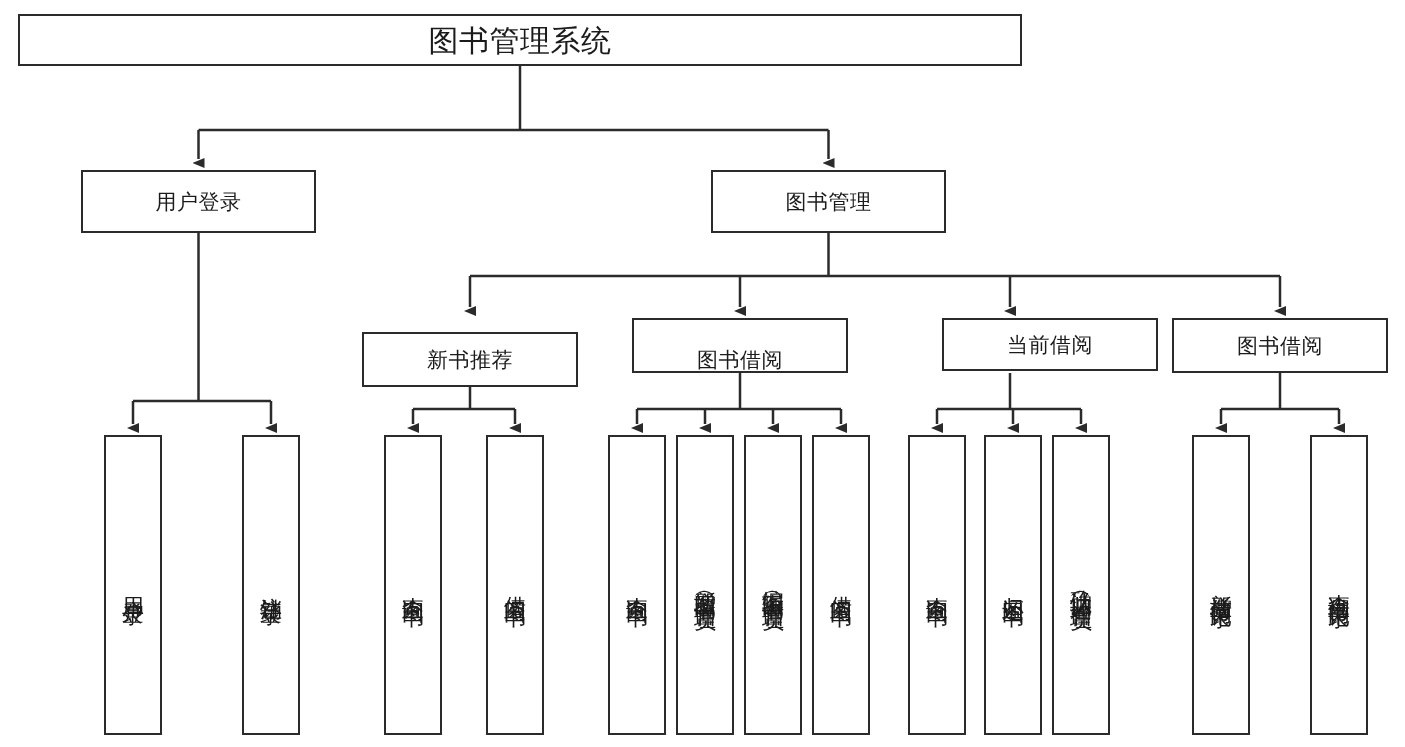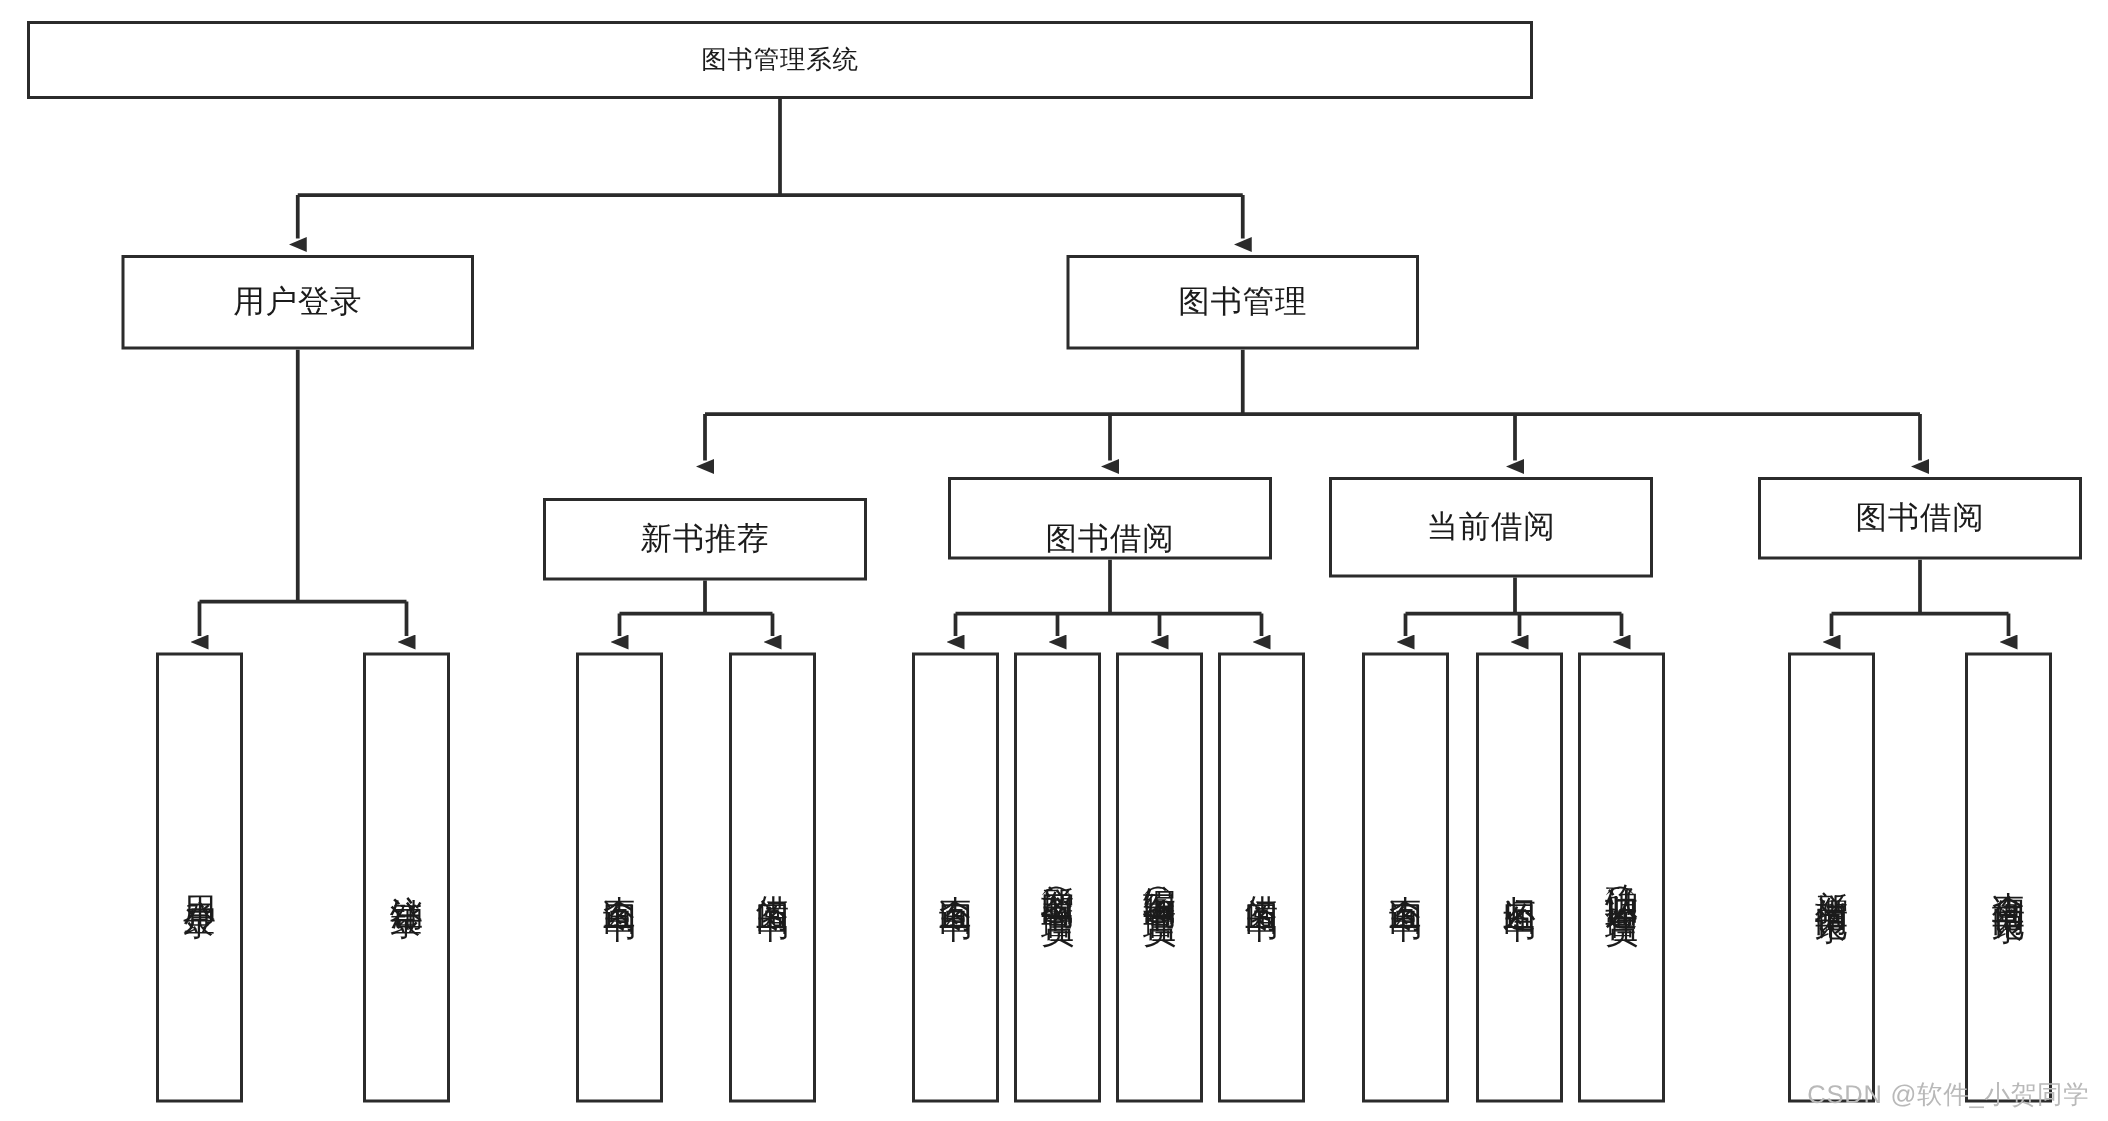--- a/index.html
+++ b/index.html
@@ -55,7 +55,7 @@
     white-space: nowrap;
     text-align: center;
   }
-  .node.root .label { font-size: 17px; font-family: Liberation Serif, serif; }
+  .node.root .label { font-size: 30px; font-family: Liberation Serif, serif; }
   .watermark {
     position: absolute;
     right: 12px;

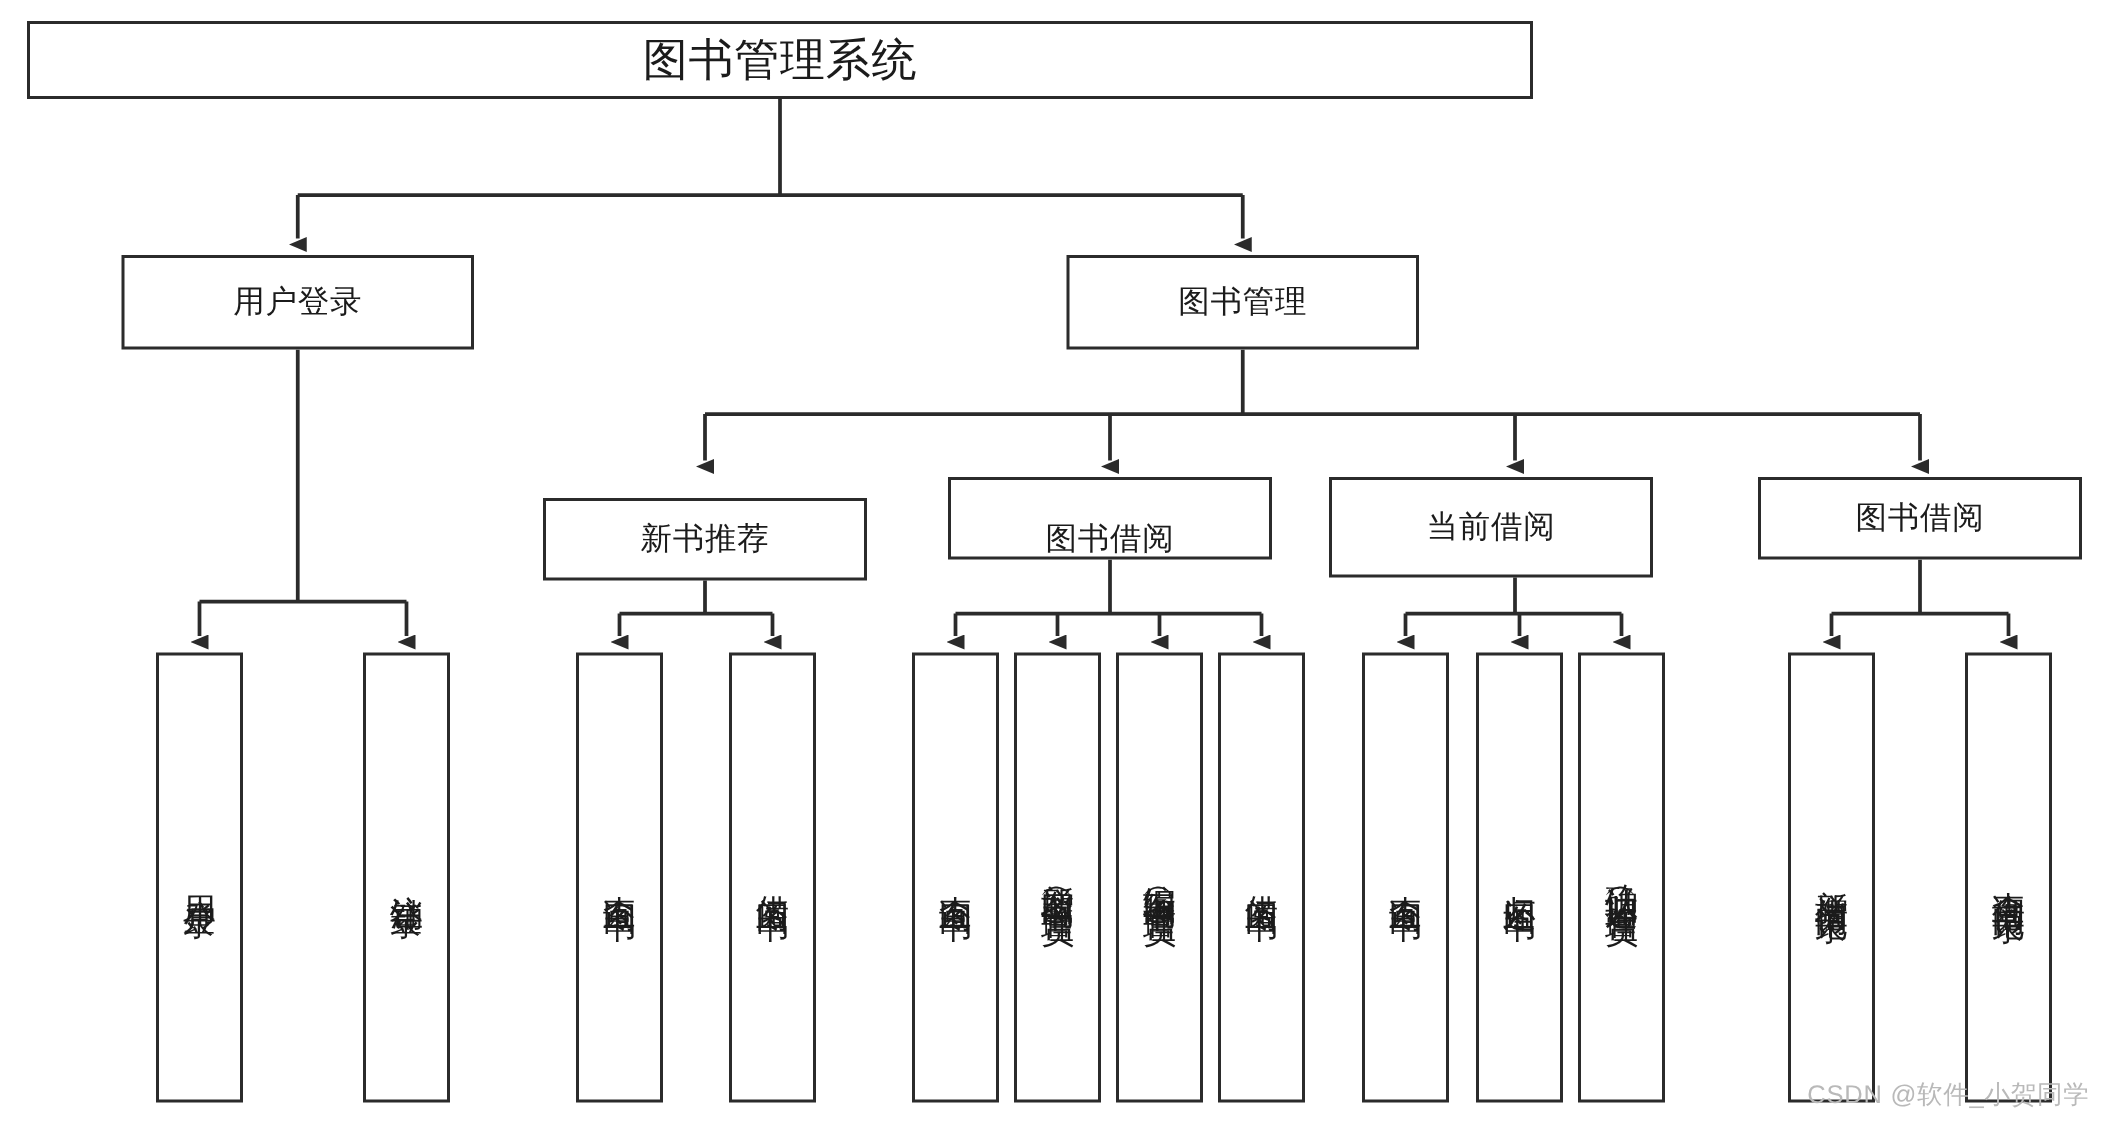--- a/index.html
+++ b/index.html
@@ -131,7 +131,7 @@
       <div class="node horiz" style="left: 632px; top: 318px; width: 216px; height: 55px; align-items: flex-end;">
         <span class="label">图书借阅</span>
       </div>
-      <div class="node horiz" style="left: 886px; top: 318px; width: 216px; height: 67px;">
+      <div class="node horiz" style="left: 942px; top: 318px; width: 216px; height: 53px;">
         <span class="label">当前借阅</span>
       </div>
       <div class="node horiz" style="left: 1172px; top: 318px; width: 216px; height: 55px;">

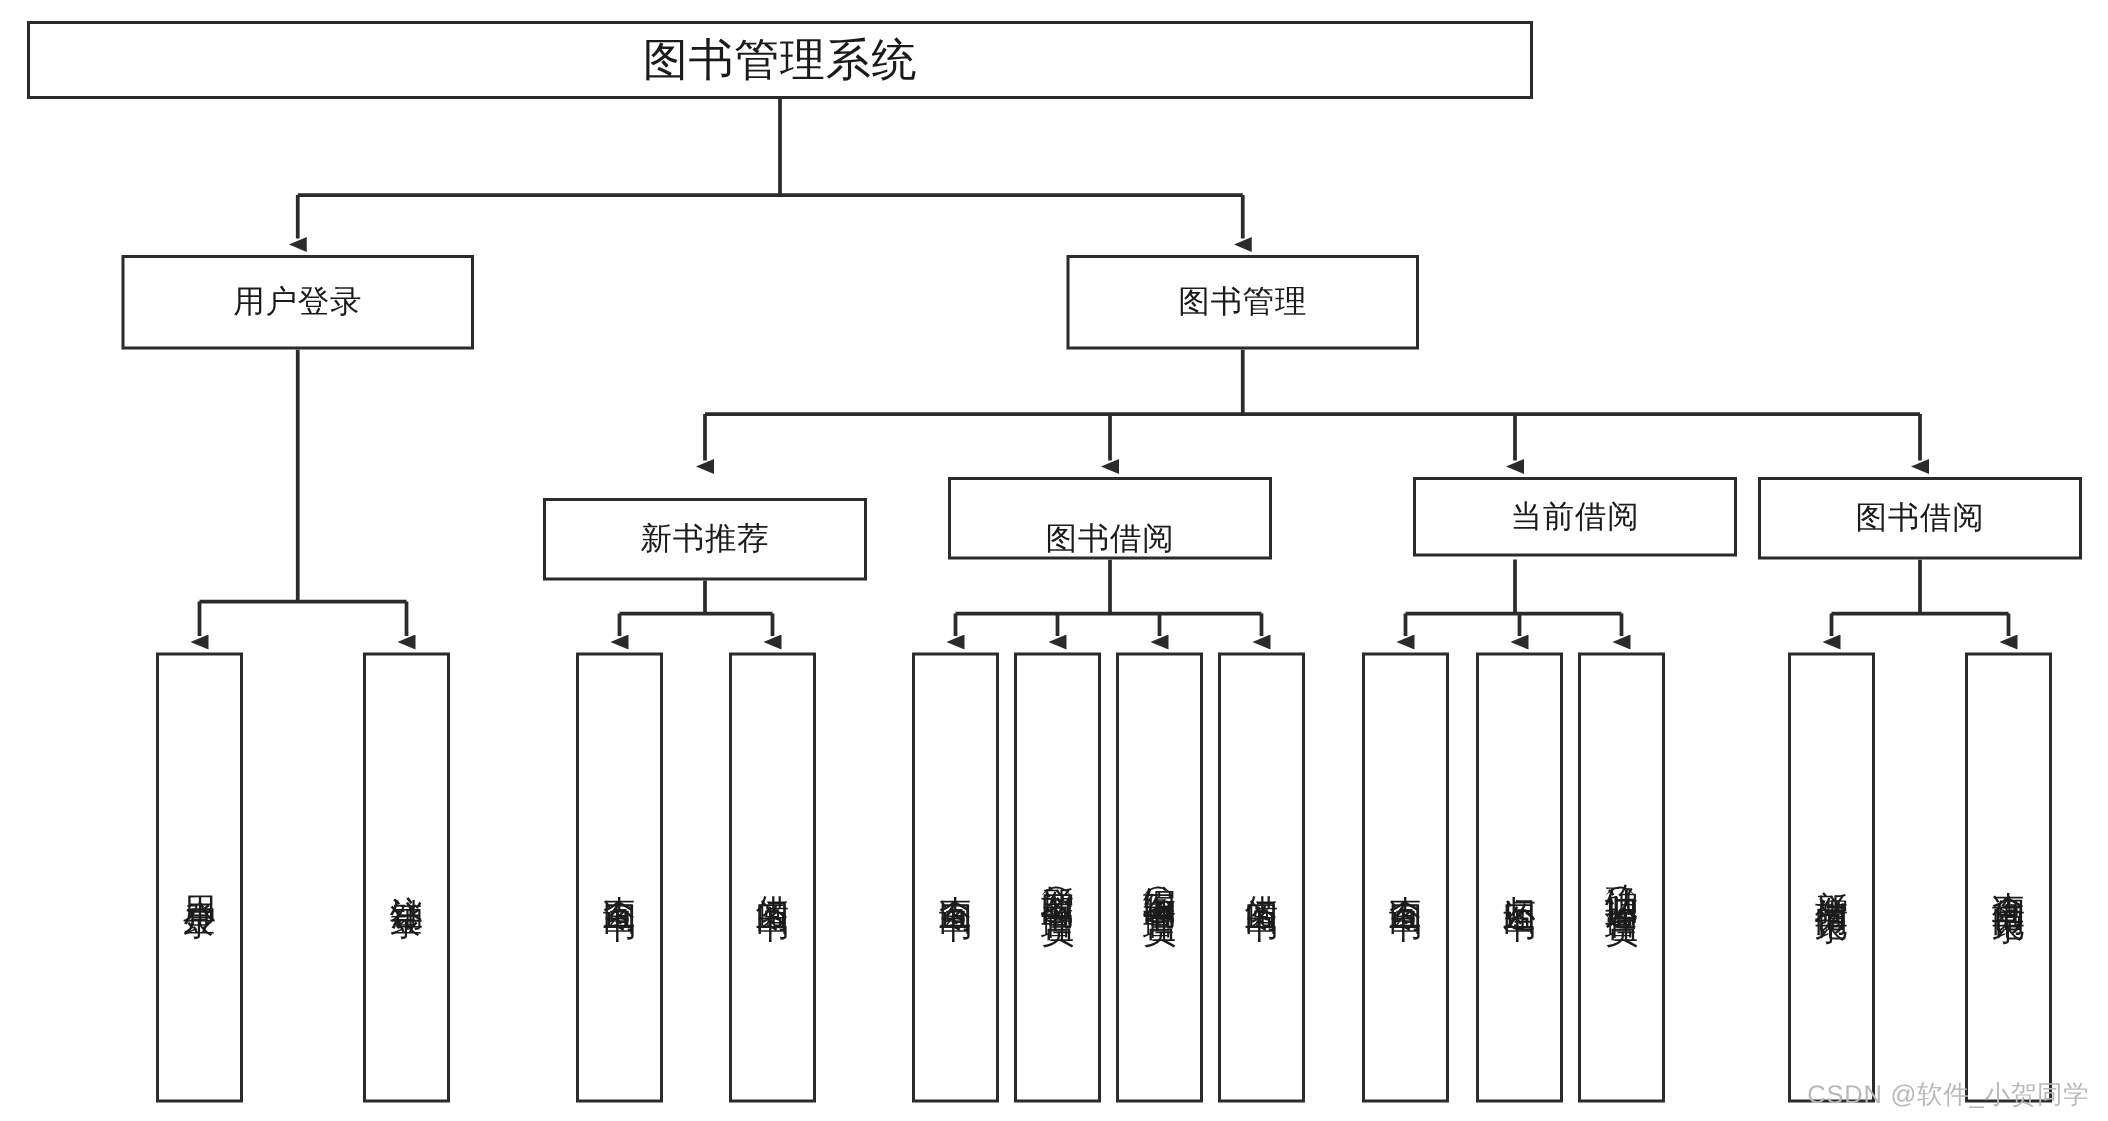--- a/index.html
+++ b/index.html
@@ -178,7 +178,6 @@
       </div>
     </div>
 
-  <div class="watermark">CSDN @软件_小贺同学</div>
 </div>
 
 </body></html>

